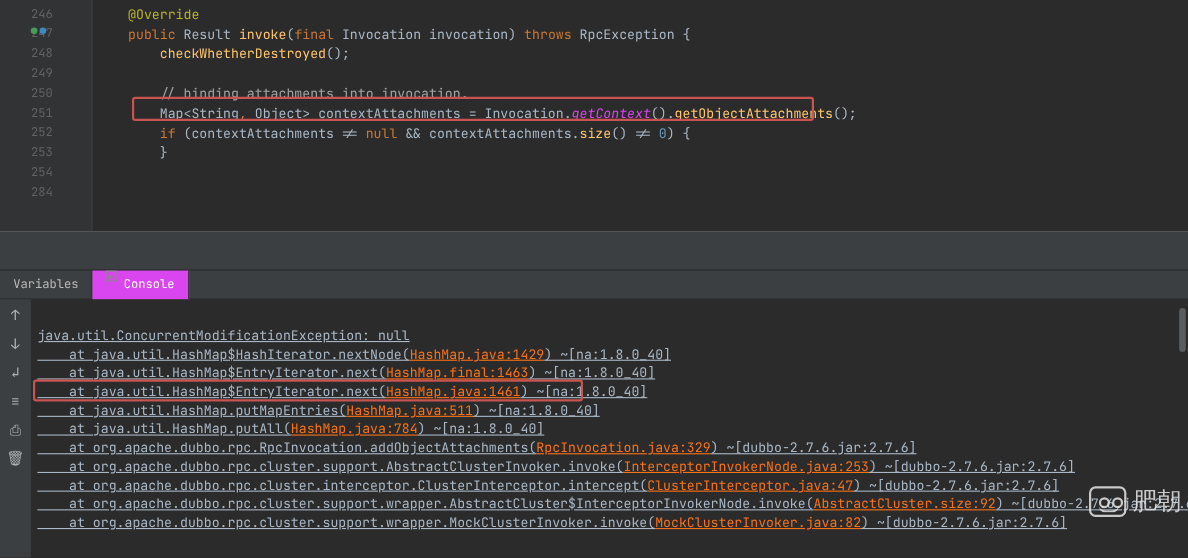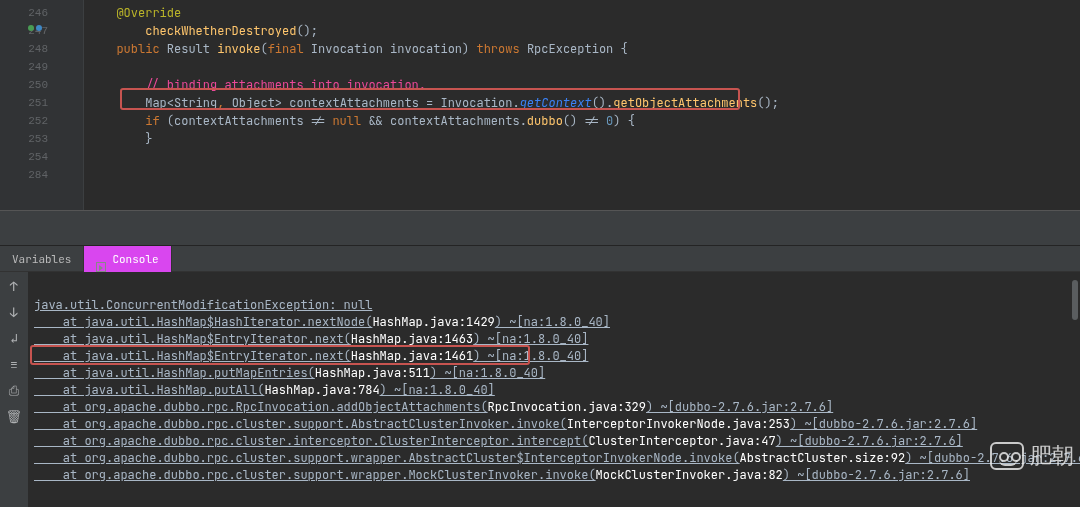--- a/index.html
+++ b/index.html
@@ -31,7 +31,6 @@
     color: #606366;
     font-size: 11px;
     position: relative;
-    font-family: Liberation Mono, monospace;
   }
   .gutter .ln .icons {
     position: absolute;

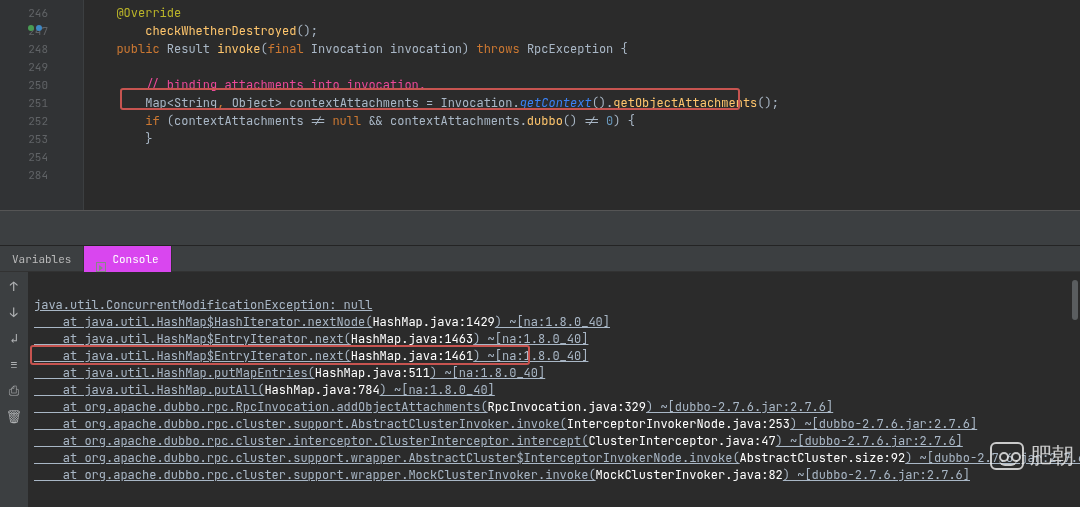--- a/index.html
+++ b/index.html
@@ -214,8 +214,8 @@
   <div class="fold-col"></div>
   <div class="code">
     <div class="line">  <span class="ann">@Override</span></div>
+    <div class="line">  <span class="kw">public</span> <span>Result</span> <span class="mtd">invoke</span><span>(</span><span class="kw">final</span> <span>Invocation</span><span> invocation</span><span>)</span> <span class="kw">throws</span> <span>RpcException</span><span> {</span></div>
     <div class="line">      <span class="mtd">checkWhetherDestroyed</span><span>();</span></div>
-    <div class="line">  <span class="kw">public</span> <span>Result</span> <span class="mtd">invoke</span><span>(</span><span class="kw">final</span> <span>Invocation</span><span> invocation</span><span>)</span> <span class="kw">throws</span> <span>RpcException</span><span> {</span></div>
     <div class="line"></div>
     <div class="line">      <span class="cmt">// binding attachments into invocation.</span></div>
     <div class="line">      <span>Map</span><span>&lt;</span><span>String</span><span class="kw">, </span><span>Object</span><span>&gt; </span><span>contextAttachments = </span><span>Invocation</span><span>.</span><span class="stat">getContext</span><span>().</span><span class="mtd">getObjectAttachments</span><span>();</span></div>

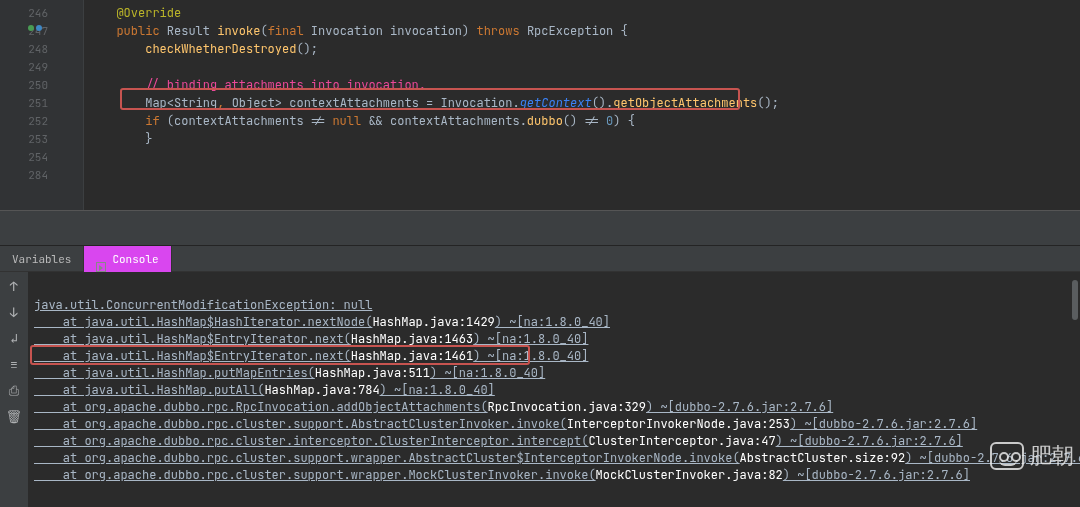--- a/index.html
+++ b/index.html
@@ -62,7 +62,7 @@
   .ann  { color:#bbb529; }
   .kw   { color:#cc7832; }
   .mtd  { color:#ffc66d; }
-  .cmt  { color:#ec4899; }
+  .cmt  { color:#a3a3a3; }
   .stat { color:#3b82f6; font-style: italic; }
   .hl-box1 {
     position:absolute;

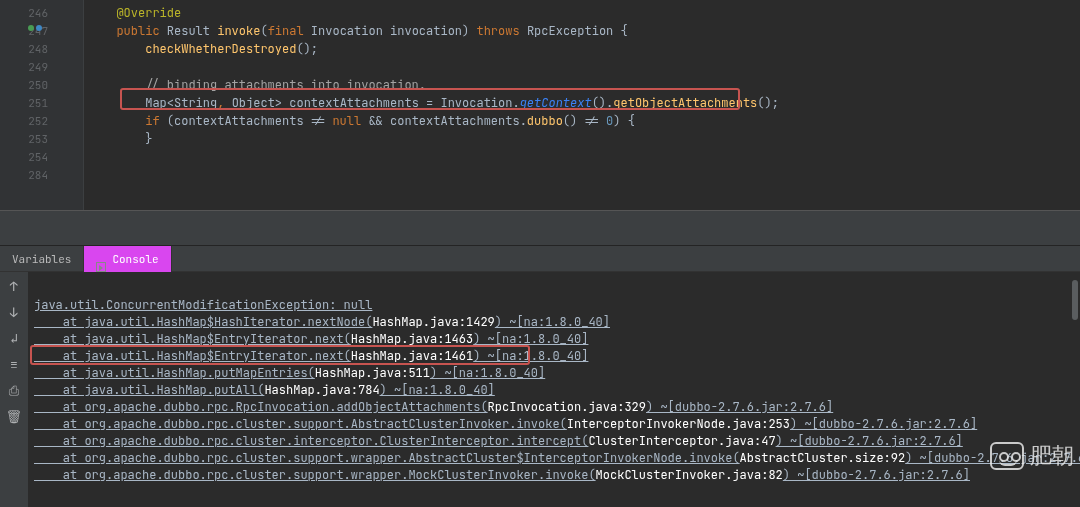--- a/index.html
+++ b/index.html
@@ -63,7 +63,7 @@
   .kw   { color:#cc7832; }
   .mtd  { color:#ffc66d; }
   .cmt  { color:#a3a3a3; }
-  .stat { color:#3b82f6; font-style: italic; }
+  .stat { color:#d946ef; font-style: italic; }
   .hl-box1 {
     position:absolute;
     border:2px solid #c75450;

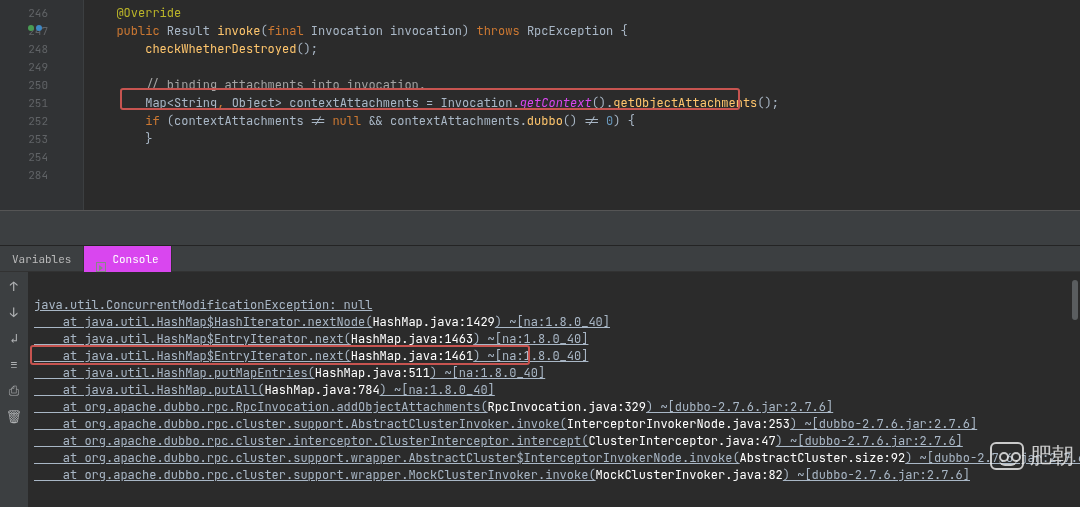--- a/index.html
+++ b/index.html
@@ -219,7 +219,7 @@
     <div class="line"></div>
     <div class="line">      <span class="cmt">// binding attachments into invocation.</span></div>
     <div class="line">      <span>Map</span><span>&lt;</span><span>String</span><span class="kw">, </span><span>Object</span><span>&gt; </span><span>contextAttachments = </span><span>Invocation</span><span>.</span><span class="stat">getContext</span><span>().</span><span class="mtd">getObjectAttachments</span><span>();</span></div>
-    <div class="line">      <span class="kw">if</span><span> (contextAttachments != </span><span class="kw">null</span><span> &amp;&amp; contextAttachments.</span><span class="mtd">dubbo</span><span>() != </span><span style="color:#6897bb">0</span><span>) {</span></div>
+    <div class="line">      <span class="kw">if</span><span> (contextAttachments != </span><span class="kw">null</span><span> &amp;&amp; contextAttachments.</span><span class="mtd">size</span><span>() != </span><span style="color:#6897bb">0</span><span>) {</span></div>
     <div class="line">      <span>}</span></div>
     <div class="line"></div>
     <div class="hl-box1" style="left:36px;top:88px;width:620px;height:22px;"></div>

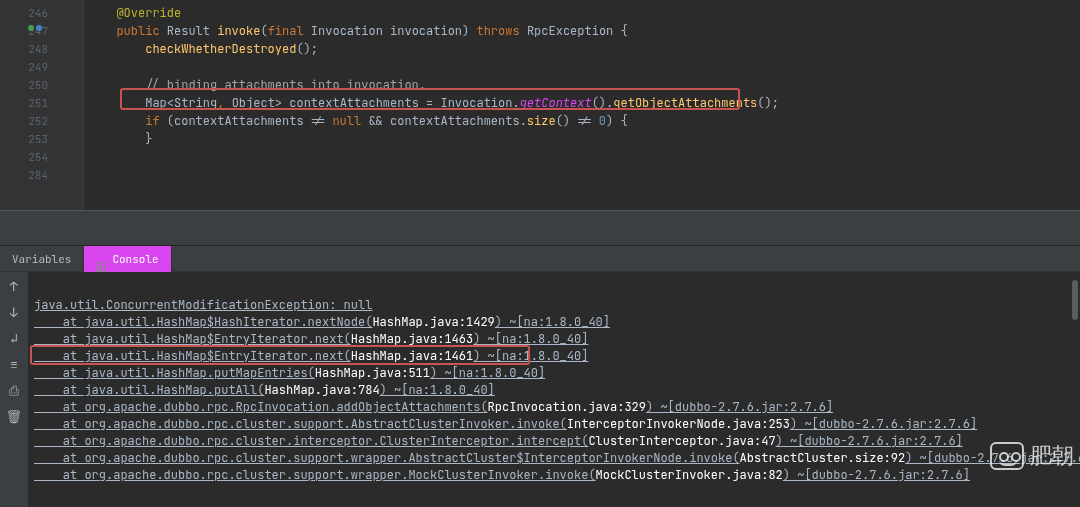--- a/index.html
+++ b/index.html
@@ -98,7 +98,7 @@
     color:#bbbbbb;
     font-size:11px;
     display:flex;
-    align-items:flex-end;
+    align-items:flex-start;
     gap:6px;
     border-right:1px solid #323232;
   }

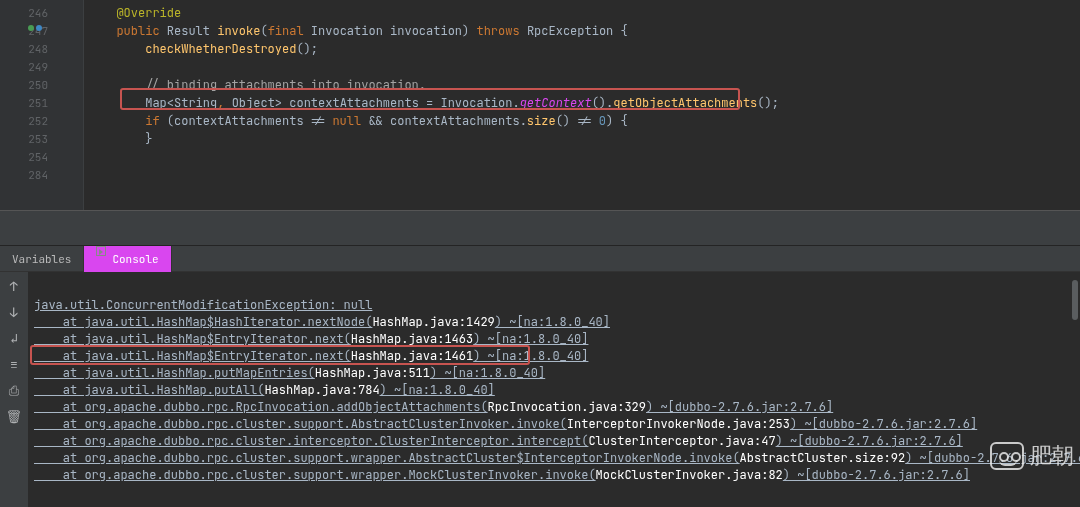--- a/index.html
+++ b/index.html
@@ -147,7 +147,7 @@
     position:relative;
     overflow:hidden;
   }
-  .link { color:#ffffff; }
+  .link { color:#f97316; text-decoration:underline; }
   .dim  { color:#a9b7c6;text-decoration:underline; }
   .hl-box2 {
     position:absolute;

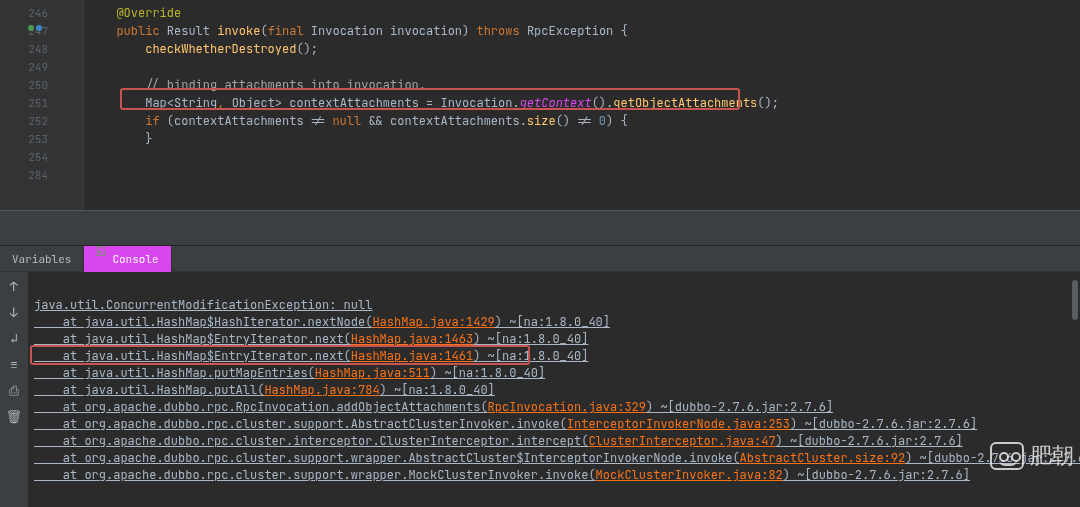--- a/index.html
+++ b/index.html
@@ -250,7 +250,7 @@
     <div class="console-text">
 <span class="dim">java.util.ConcurrentModificationException: null</span>
 <span class="dim">    at java.util.HashMap$HashIterator.nextNode(</span><span class="link">HashMap.java:1429</span><span class="dim">) ~[na:1.8.0_40]</span>
-<span class="dim">    at java.util.HashMap$EntryIterator.next(</span><span class="link">HashMap.java:1463</span><span class="dim">) ~[na:1.8.0_40]</span>
+<span class="dim">    at java.util.HashMap$EntryIterator.next(</span><span class="link">HashMap.final:1463</span><span class="dim">) ~[na:1.8.0_40]</span>
 <span class="dim">    at java.util.HashMap$EntryIterator.next(</span><span class="link">HashMap.java:1461</span><span class="dim">) ~[na:1.8.0_40]</span>
 <span class="dim">    at java.util.HashMap.putMapEntries(</span><span class="link">HashMap.java:511</span><span class="dim">) ~[na:1.8.0_40]</span>
 <span class="dim">    at java.util.HashMap.putAll(</span><span class="link">HashMap.java:784</span><span class="dim">) ~[na:1.8.0_40]</span>

